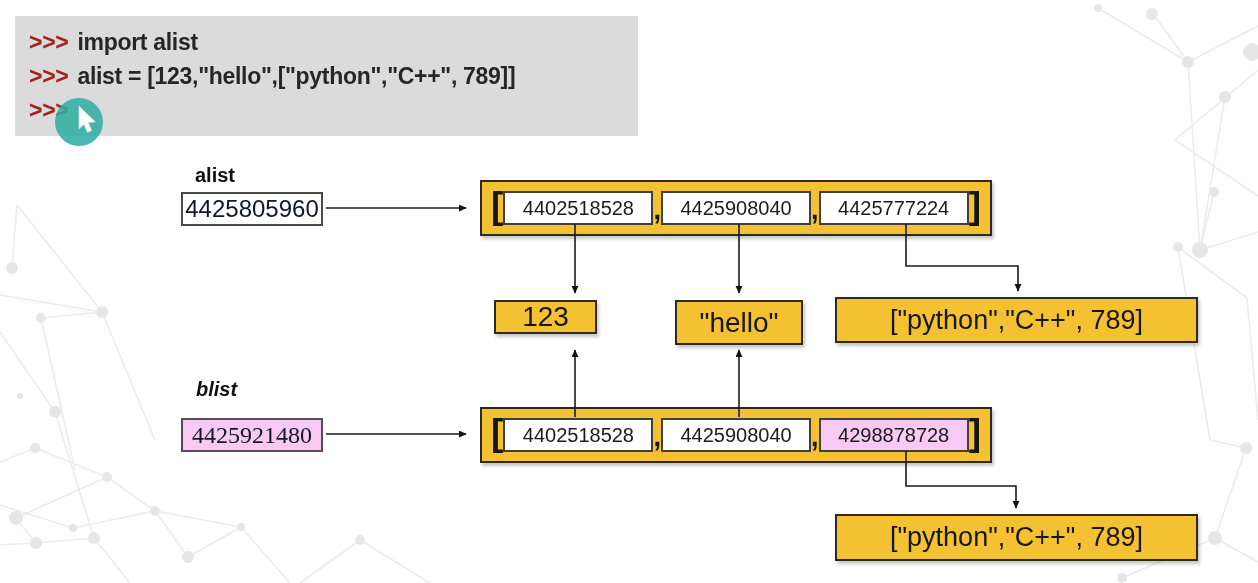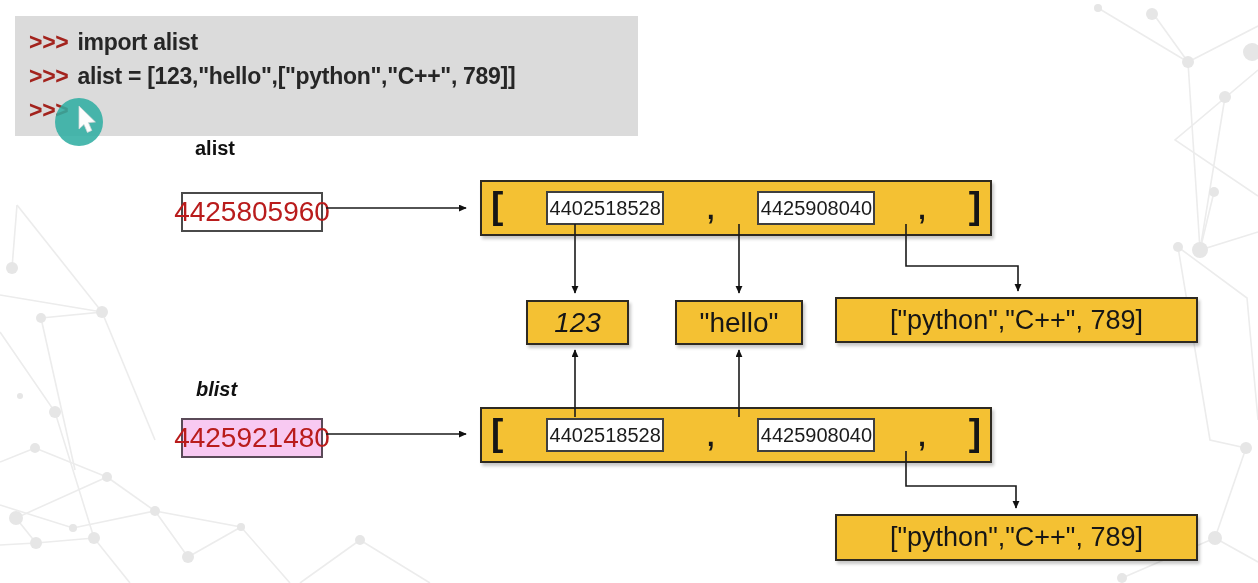--- a/index.html
+++ b/index.html
@@ -168,7 +168,7 @@
   </div>
 </div>
 
-<div class="var-label" style="left:195px;top:137px;">alist</div>
+<div class="var-label" style="left:195px;top:164px;">alist</div>
 <div class="addr-box" style="left:181px;top:192px;">4425805960</div>
 
 <div class="list-box" style="left:480px;top:180px;">

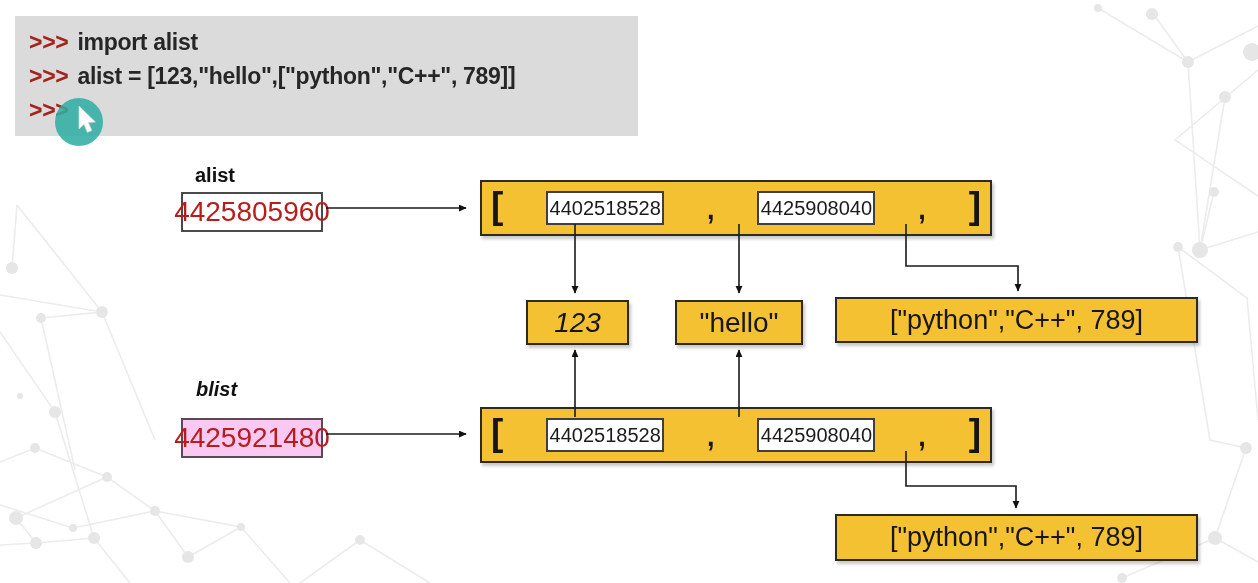--- a/index.html
+++ b/index.html
@@ -48,10 +48,10 @@
     position:absolute;font-weight:bold;font-size:20px;color:#111;z-index:2;
   }
   .addr-box{
-    position:absolute;width:142px;height:40px;z-index:2;
+    position:absolute;width:142px;height:34px;z-index:2;
     background:#fff;border:2px solid #4a4a4a;
     display:flex;align-items:center;justify-content:center;
-    font-size:28px;color:#b91c1c;
+    font-size:24px;color:#0f172a;
   }
   .addr-box.pink{background:var(--pink);border-color:#5a4a58;}
 

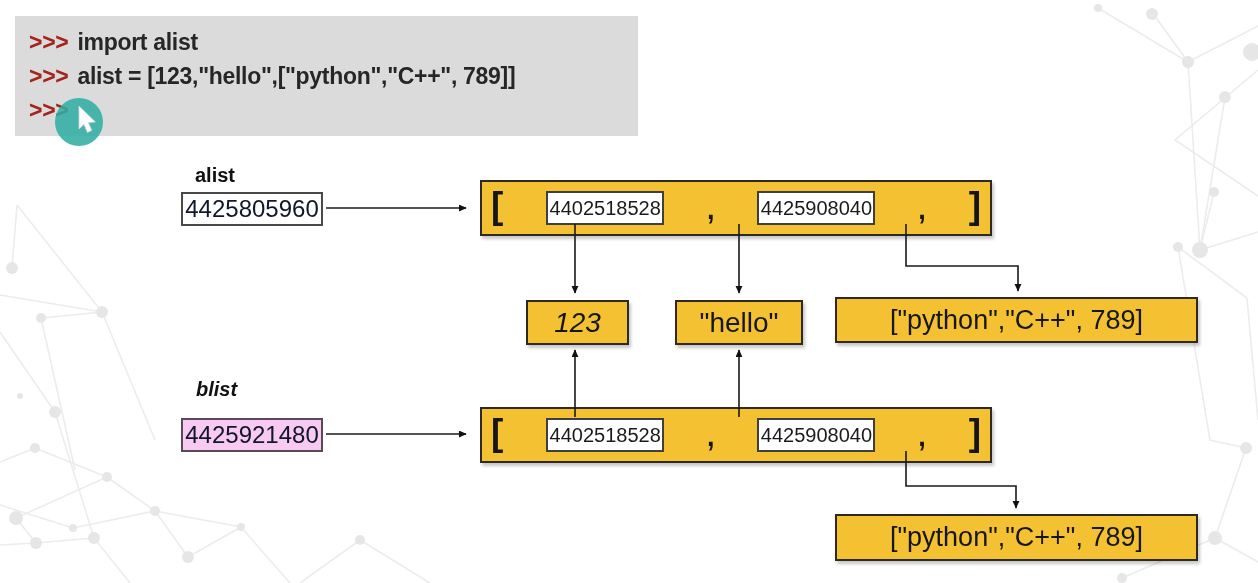--- a/index.html
+++ b/index.html
@@ -73,7 +73,7 @@
     transform:translateY(2px);
   }
   .list-box .cell{
-    width:118px;height:34px;background:#fff;border:2px solid #3f3f3f;
+    width:159px;height:34px;background:#fff;border:2px solid #3f3f3f;
     display:flex;align-items:center;justify-content:center;
     font-size:20px;color:#1b1b1b;
   }

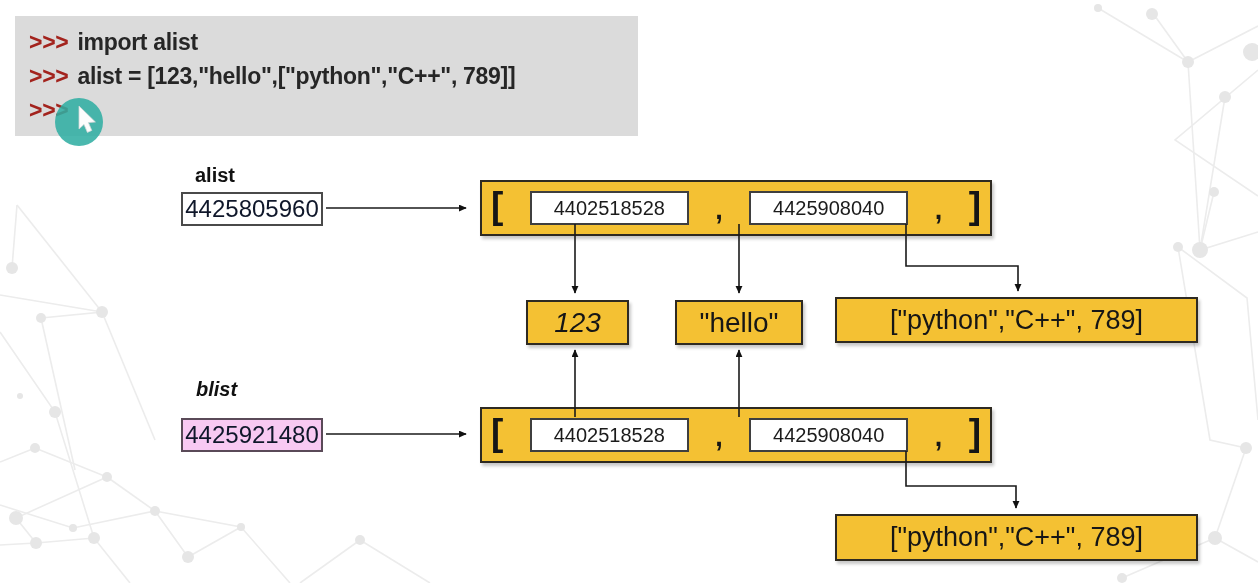--- a/index.html
+++ b/index.html
@@ -177,6 +177,7 @@
   <span class="comma">,</span>
   <span class="cell">4425908040</span>
   <span class="comma">,</span>
+  <span class="cell">4425777224</span>
   <span class="bracket">]</span>
 </div>
 

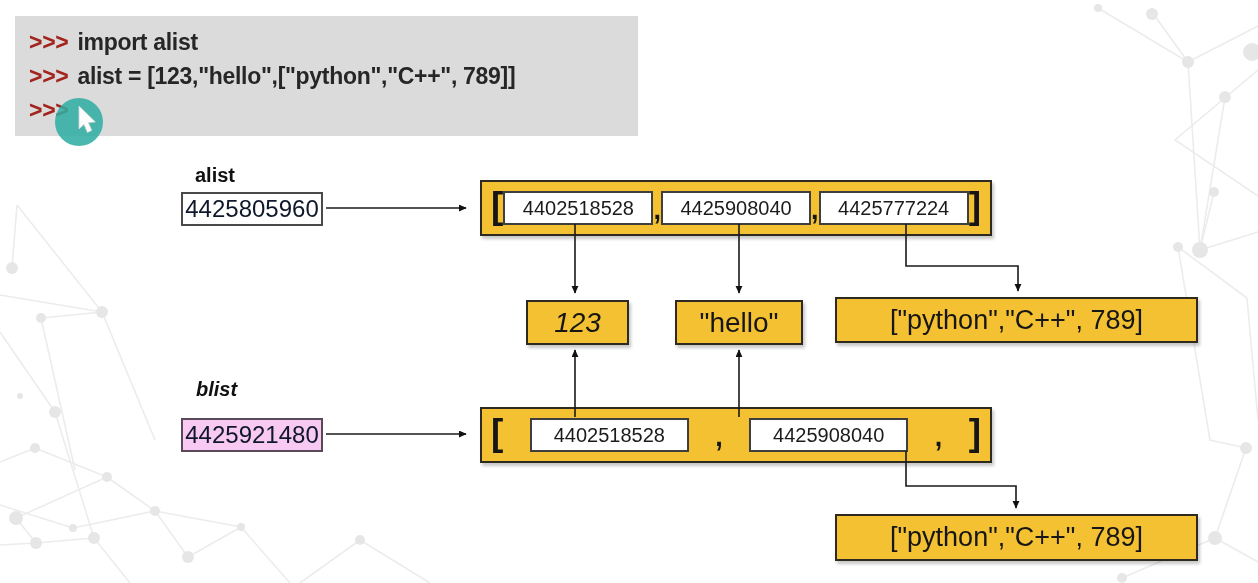--- a/index.html
+++ b/index.html
@@ -181,7 +181,7 @@
   <span class="bracket">]</span>
 </div>
 
-<div class="value-box" style="left:526px;top:300px;width:103px;height:45px;font-style:italic;">123</div>
+<div class="value-box" style="left:494px;top:300px;width:103px;height:34px;">123</div>
 <div class="value-box" style="left:675px;top:300px;width:128px;height:45px;">"hello"</div>
 <div class="value-box" style="left:835px;top:297px;width:363px;height:46px;font-size:27px;">["python","C++", 789]</div>
 

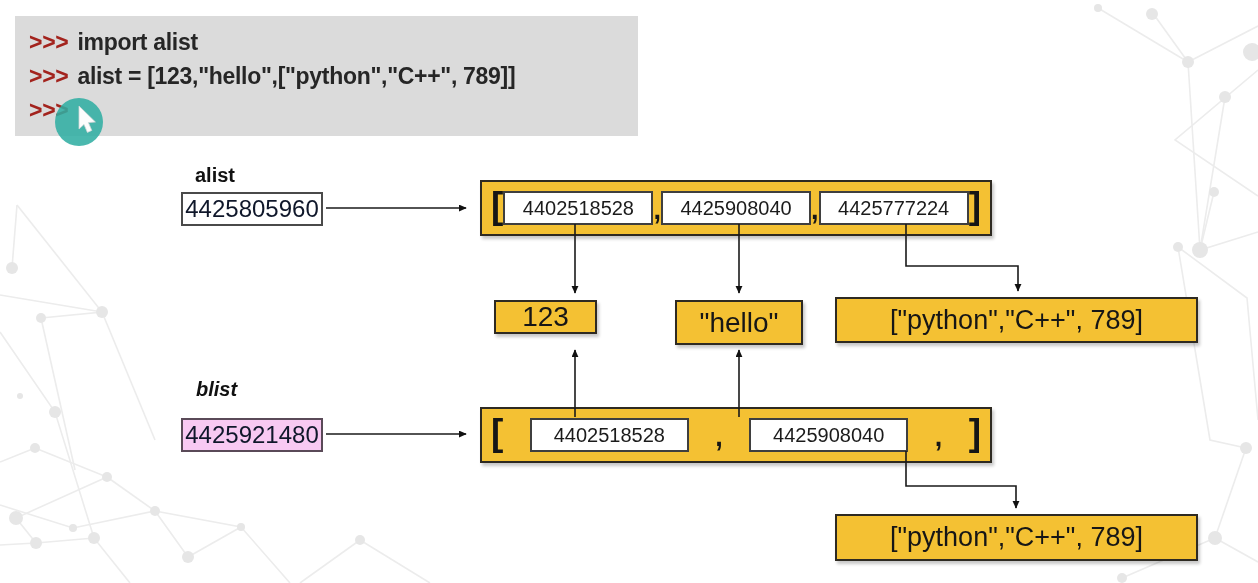--- a/index.html
+++ b/index.html
@@ -186,7 +186,7 @@
 <div class="value-box" style="left:835px;top:297px;width:363px;height:46px;font-size:27px;">["python","C++", 789]</div>
 
 <div class="var-label" style="left:196px;top:378px;font-style:italic;">blist</div>
-<div class="addr-box pink" style="left:181px;top:418px;">4425921480</div>
+<div class="addr-box pink" style="left:181px;top:418px;font-family:Liberation Serif, serif;">4425921480</div>
 
 <div class="list-box" style="left:480px;top:407px;">
   <span class="bracket">[</span>

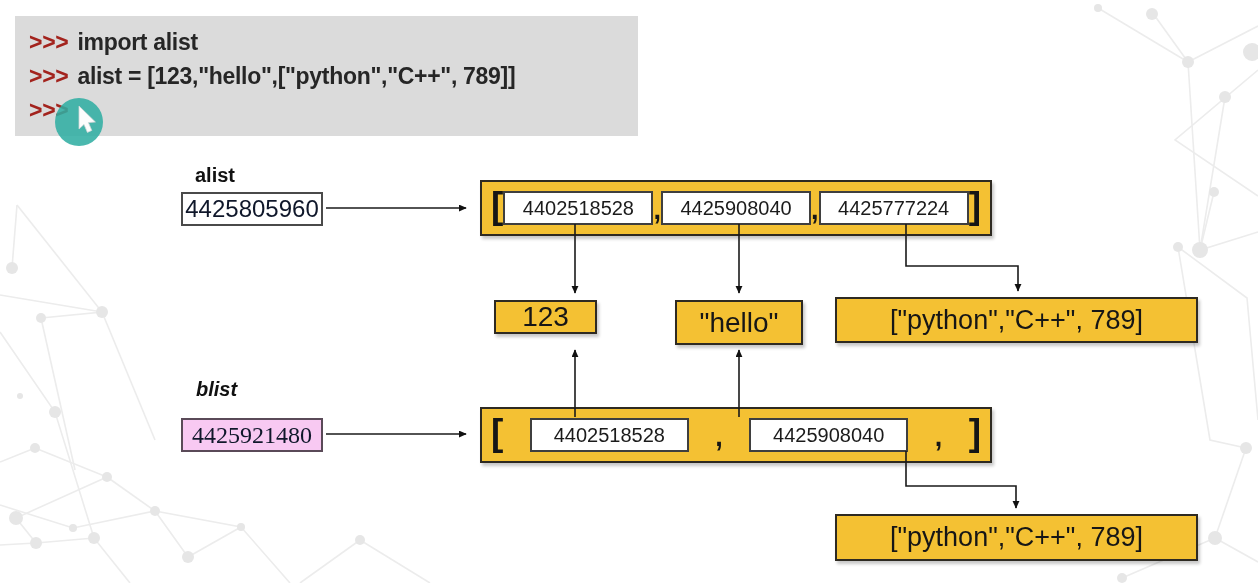--- a/index.html
+++ b/index.html
@@ -194,6 +194,7 @@
   <span class="comma">,</span>
   <span class="cell">4425908040</span>
   <span class="comma">,</span>
+  <span class="cell pink">4298878728</span>
   <span class="bracket">]</span>
 </div>
 

